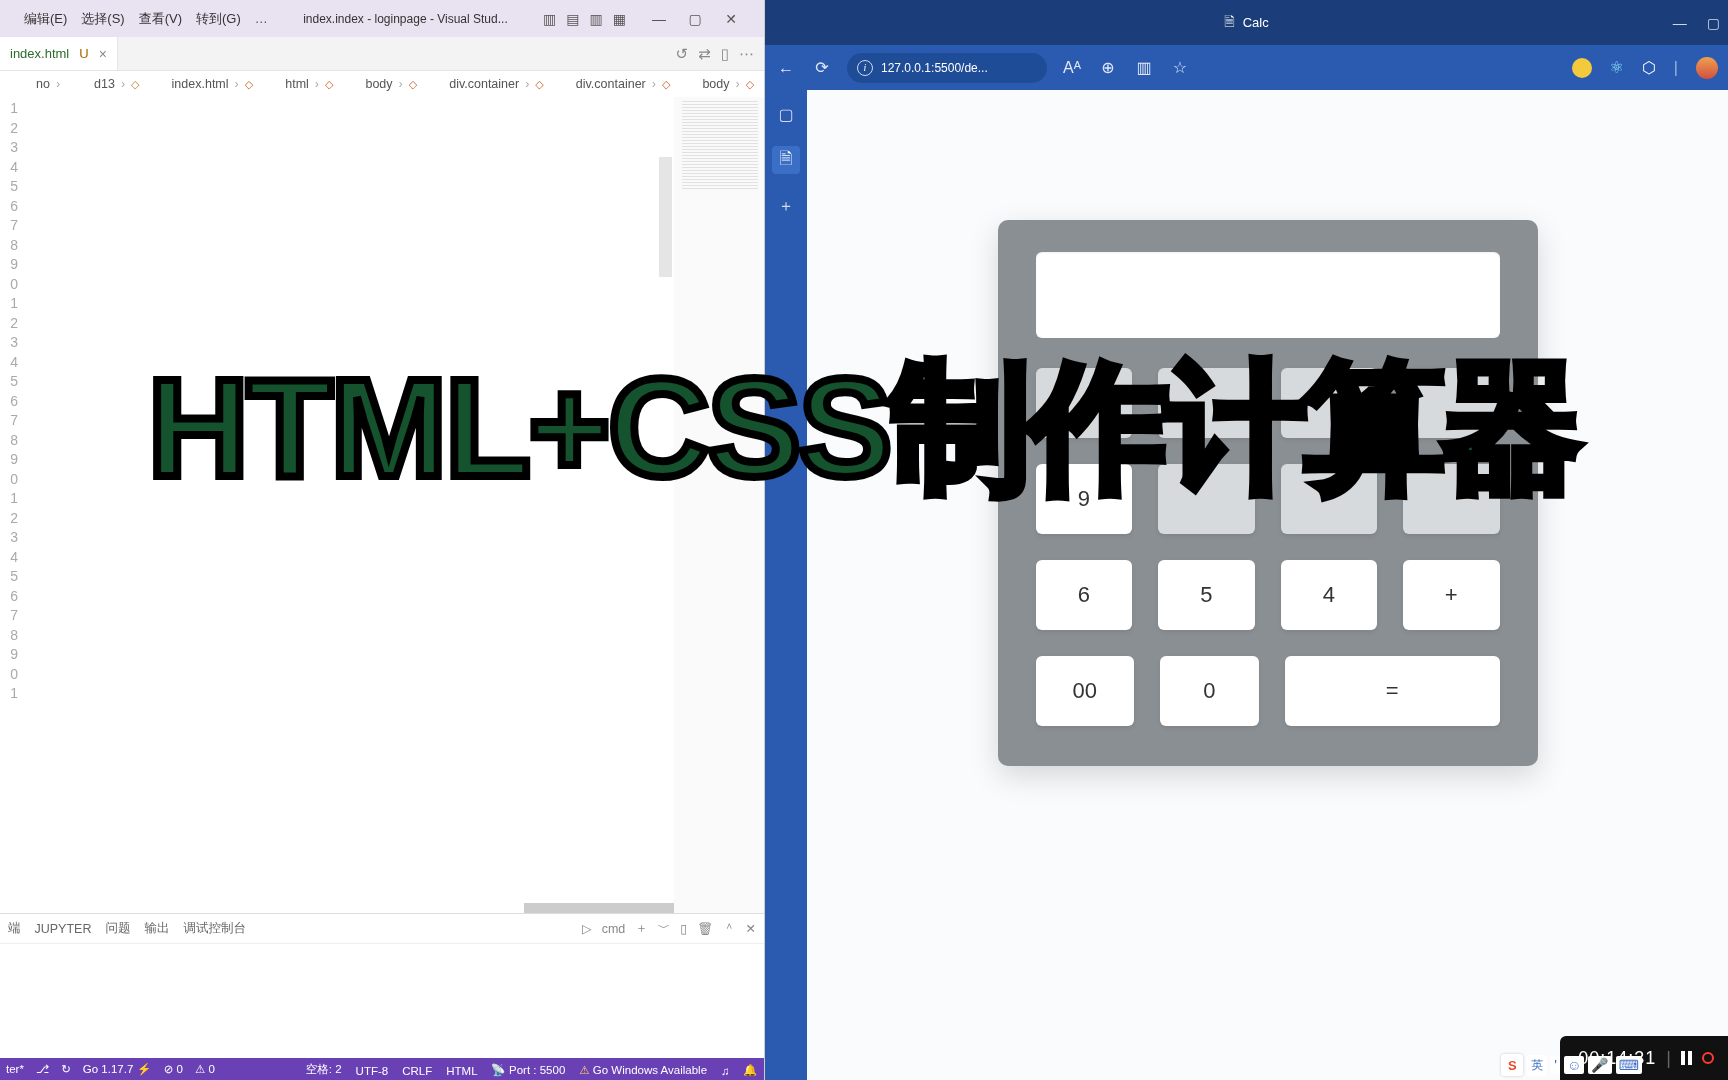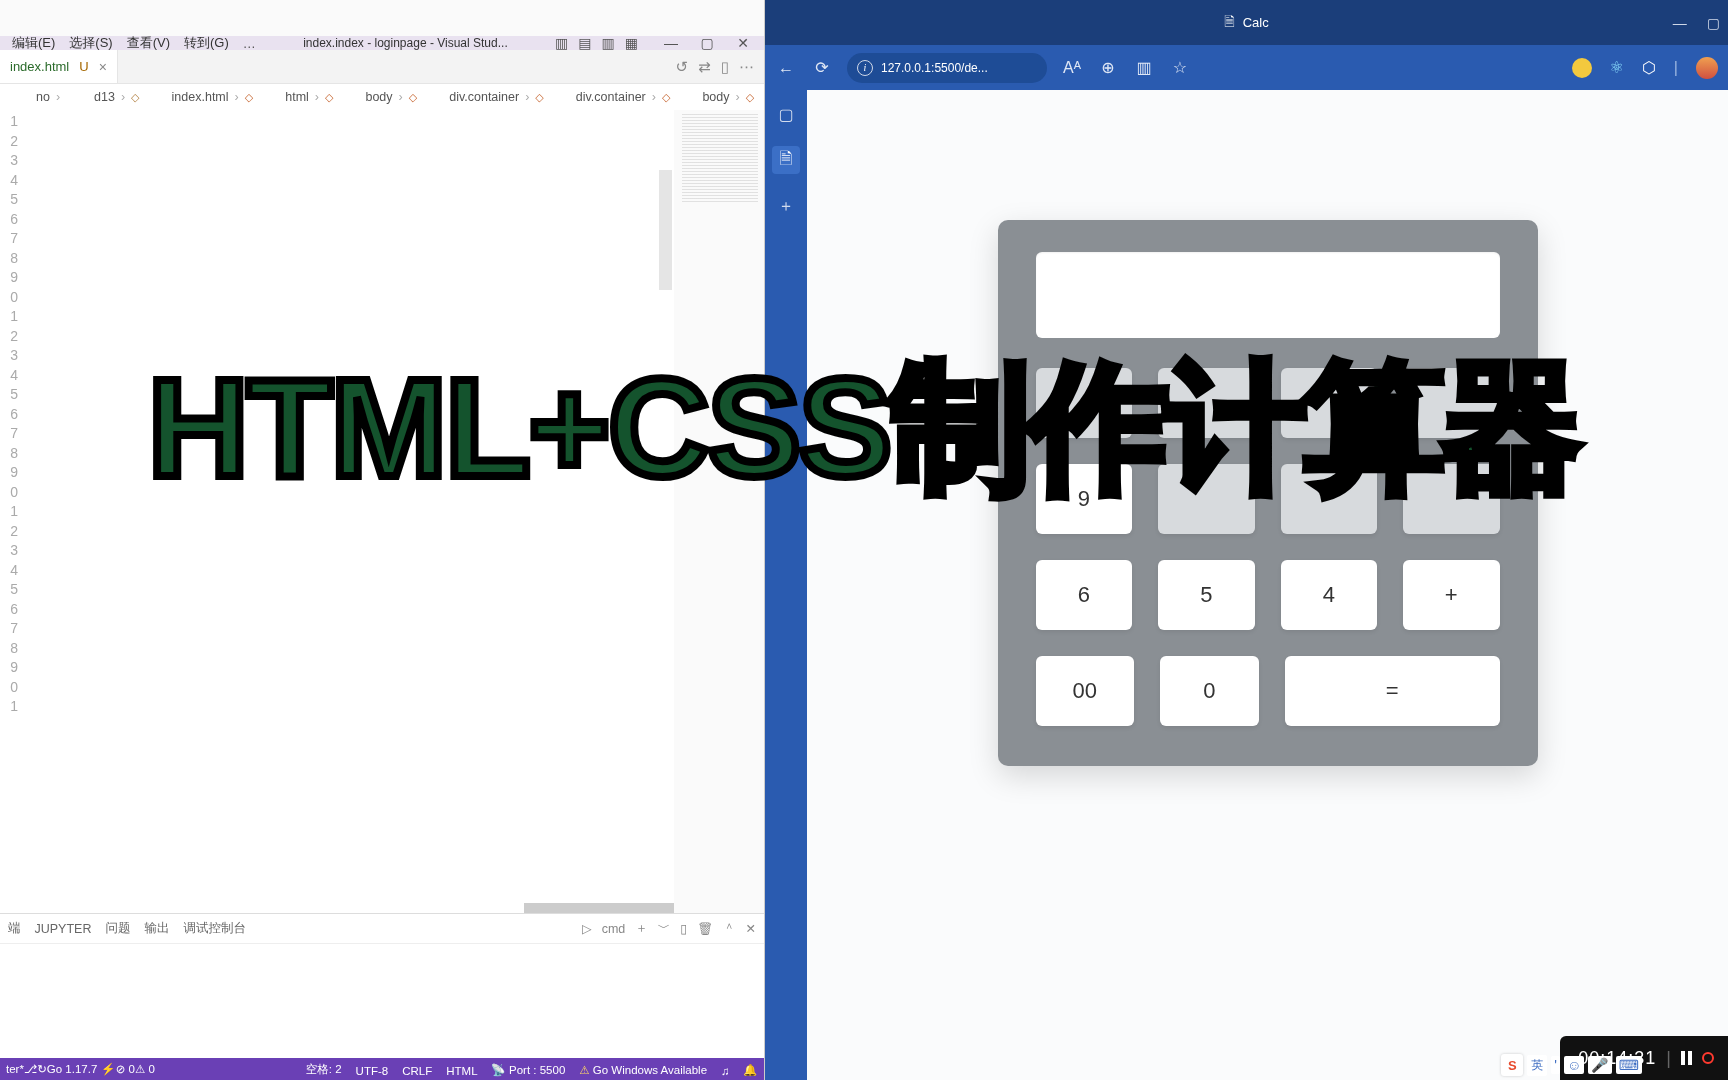--- a/index.html
+++ b/index.html
@@ -7,7 +7,7 @@
 
 
 .vscode { position: absolute; left: 0; top: 0; width: 765px; height: 1080px; background: #fafafa; display: flex; flex-direction: column; border-right: 1px solid #ccc; }
-.vs-menubar { height: 14px; background: #e9e2f0; display: flex; align-items: center; padding: 0 12px; font-size: 13px; color: #333; gap: 14px; margin-top: 36px; }
+.vs-menubar { height: 37px; background: #e9e2f0; display: flex; align-items: center; padding: 0 24px; font-size: 13px; color: #333; gap: 14px; }
 .vs-menubar .menu-item { cursor: default; }
 .vs-menubar .title { flex: 1; text-align: center; font-size: 12px; color: #333; }
 .vs-menubar .dots { color: #555; }

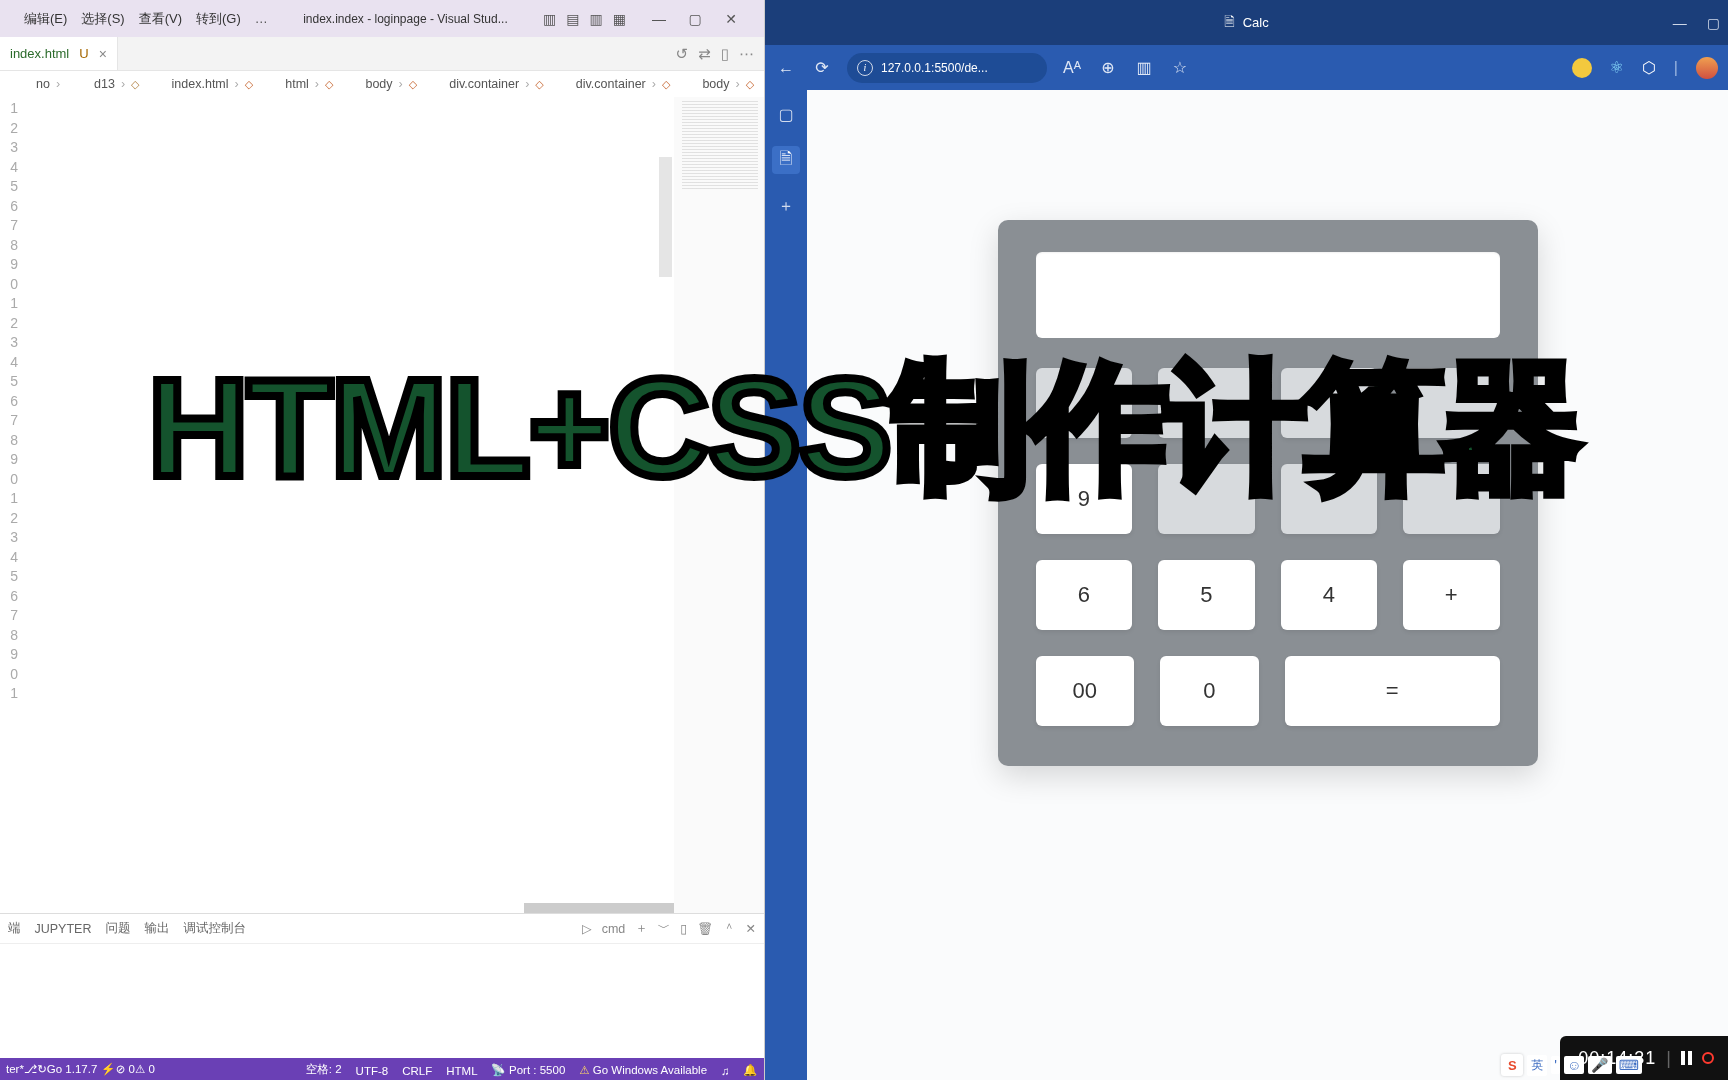--- a/index.html
+++ b/index.html
@@ -43,7 +43,7 @@
 .term-tabs .ttright { margin-left: auto; display: flex; gap: 10px; align-items: center; color: #888; }
 .term-body { flex: 1; padding: 6px 10px; font-family: Consolas, monospace; font-size: 13px; color: #222; white-space: pre; line-height: 18px; }
 
-.vs-status { height: 22px; background: #6a40b5; color: #fff; display: flex; align-items: center; font-size: 11.5px; padding: 0 6px; gap: 0; }
+.vs-status { height: 22px; background: #6a40b5; color: #fff; display: flex; align-items: center; font-size: 11.5px; padding: 0 6px; gap: 12px; }
 .vs-status .st { display: flex; align-items: center; gap: 4px; }
 .vs-status .stright { margin-left: auto; display: flex; gap: 14px; align-items: flex-end; }
 .warn-tri { color: #ffd666; }

